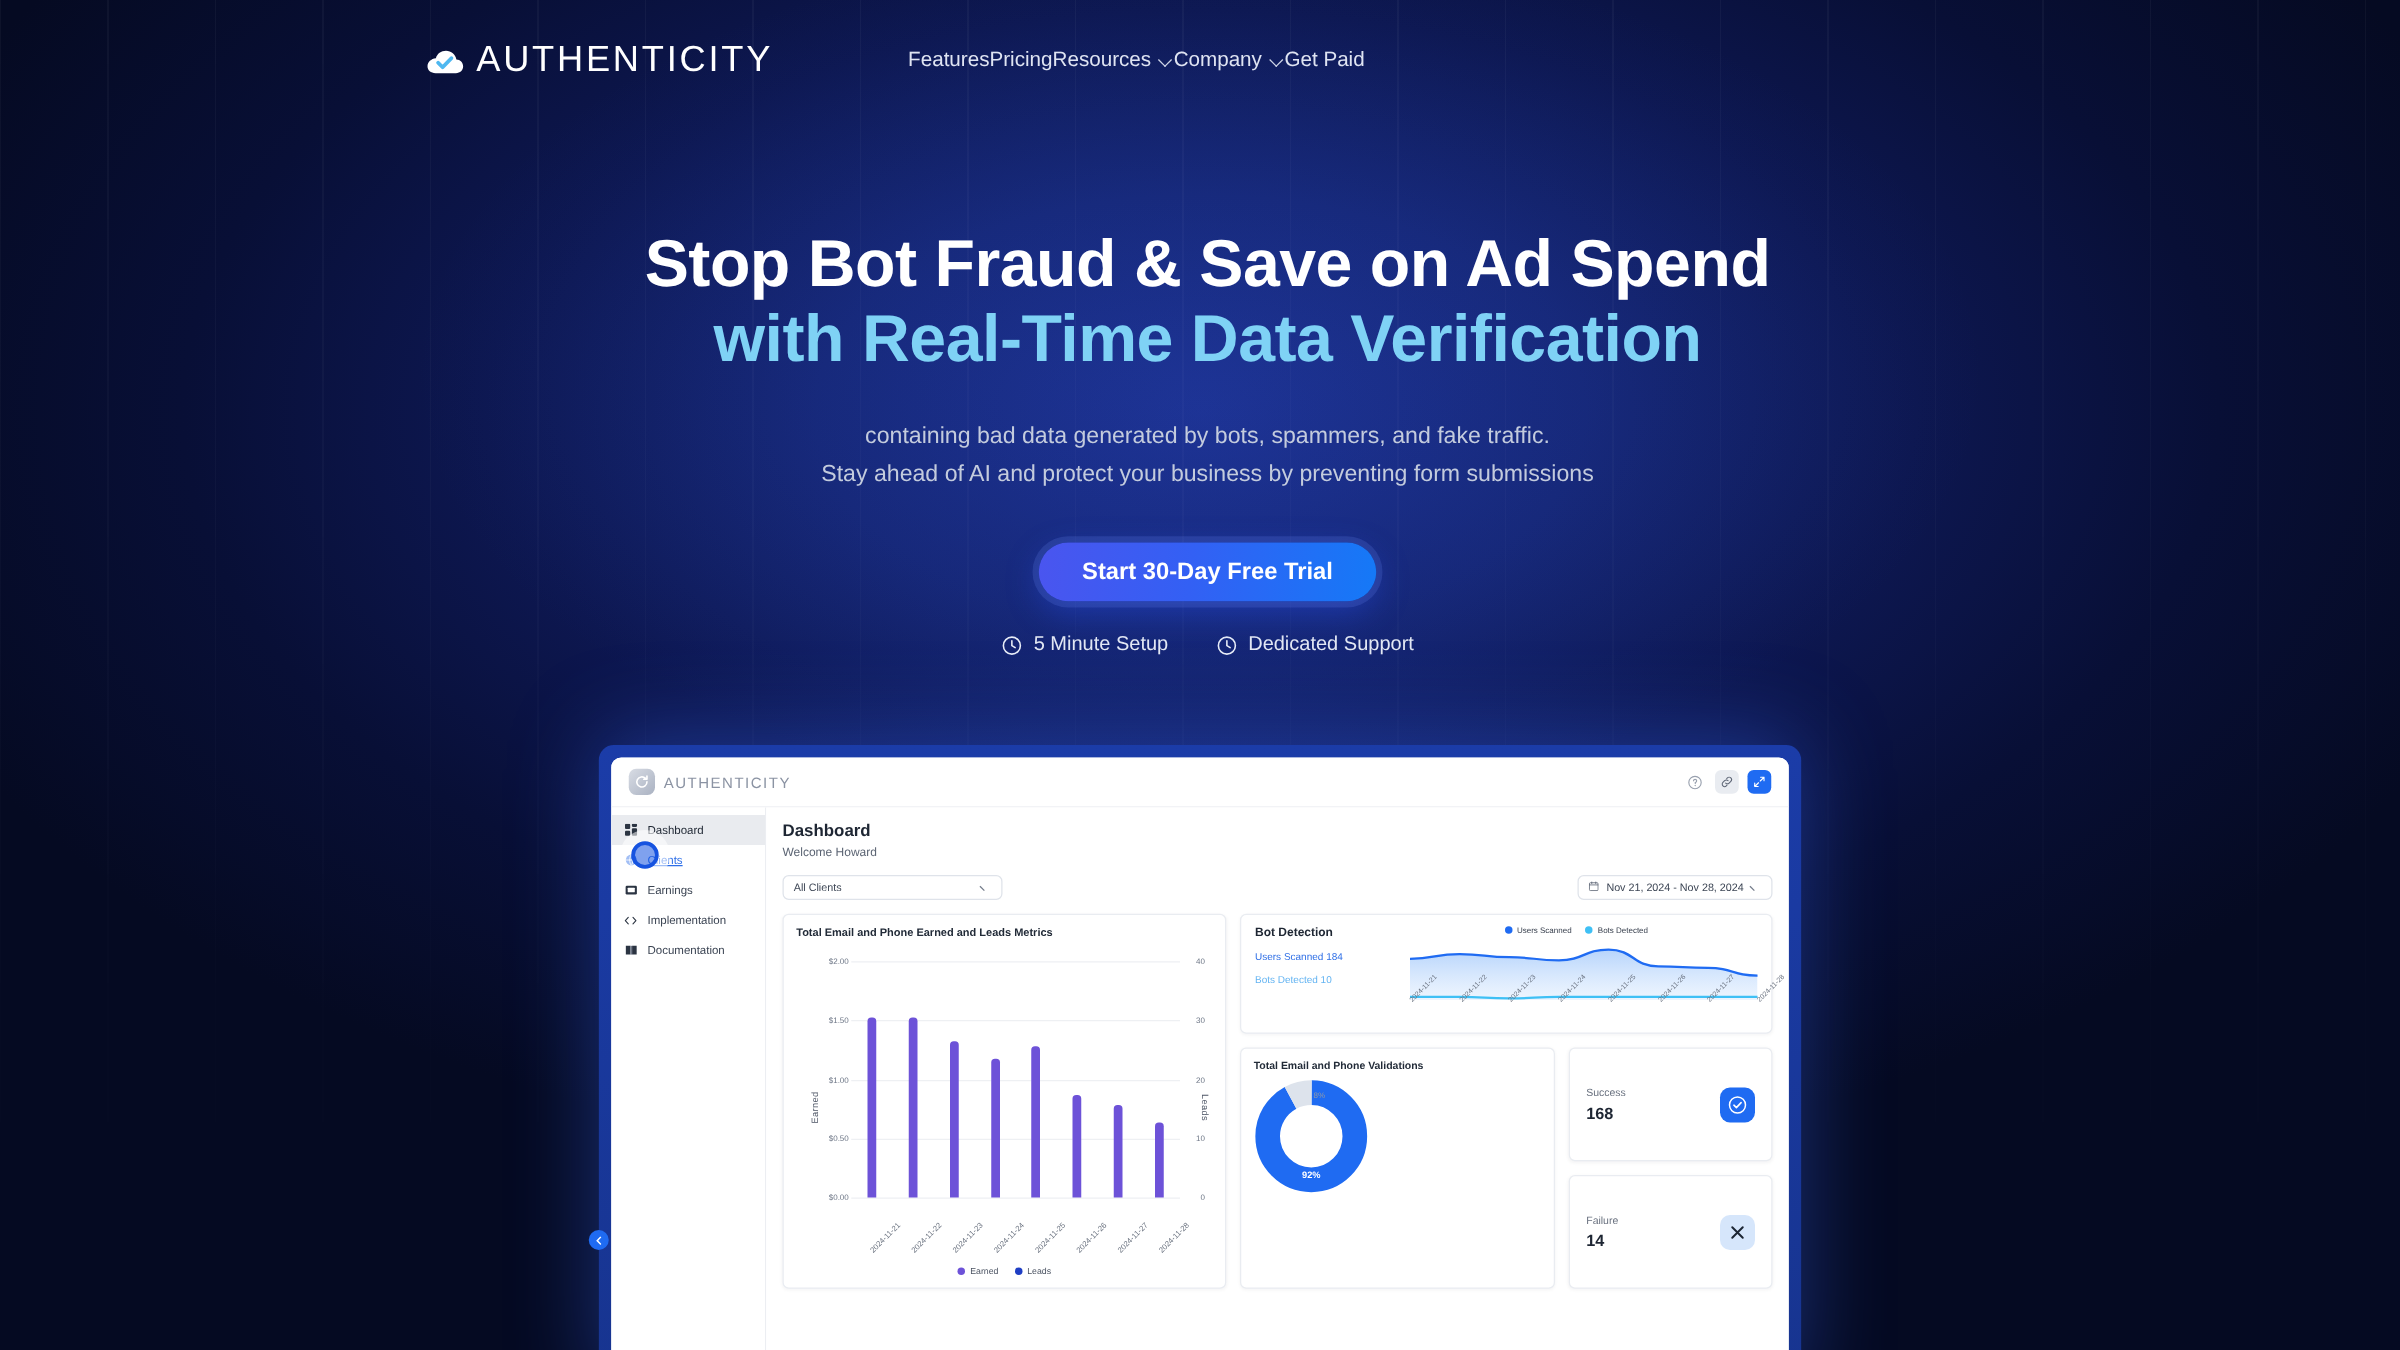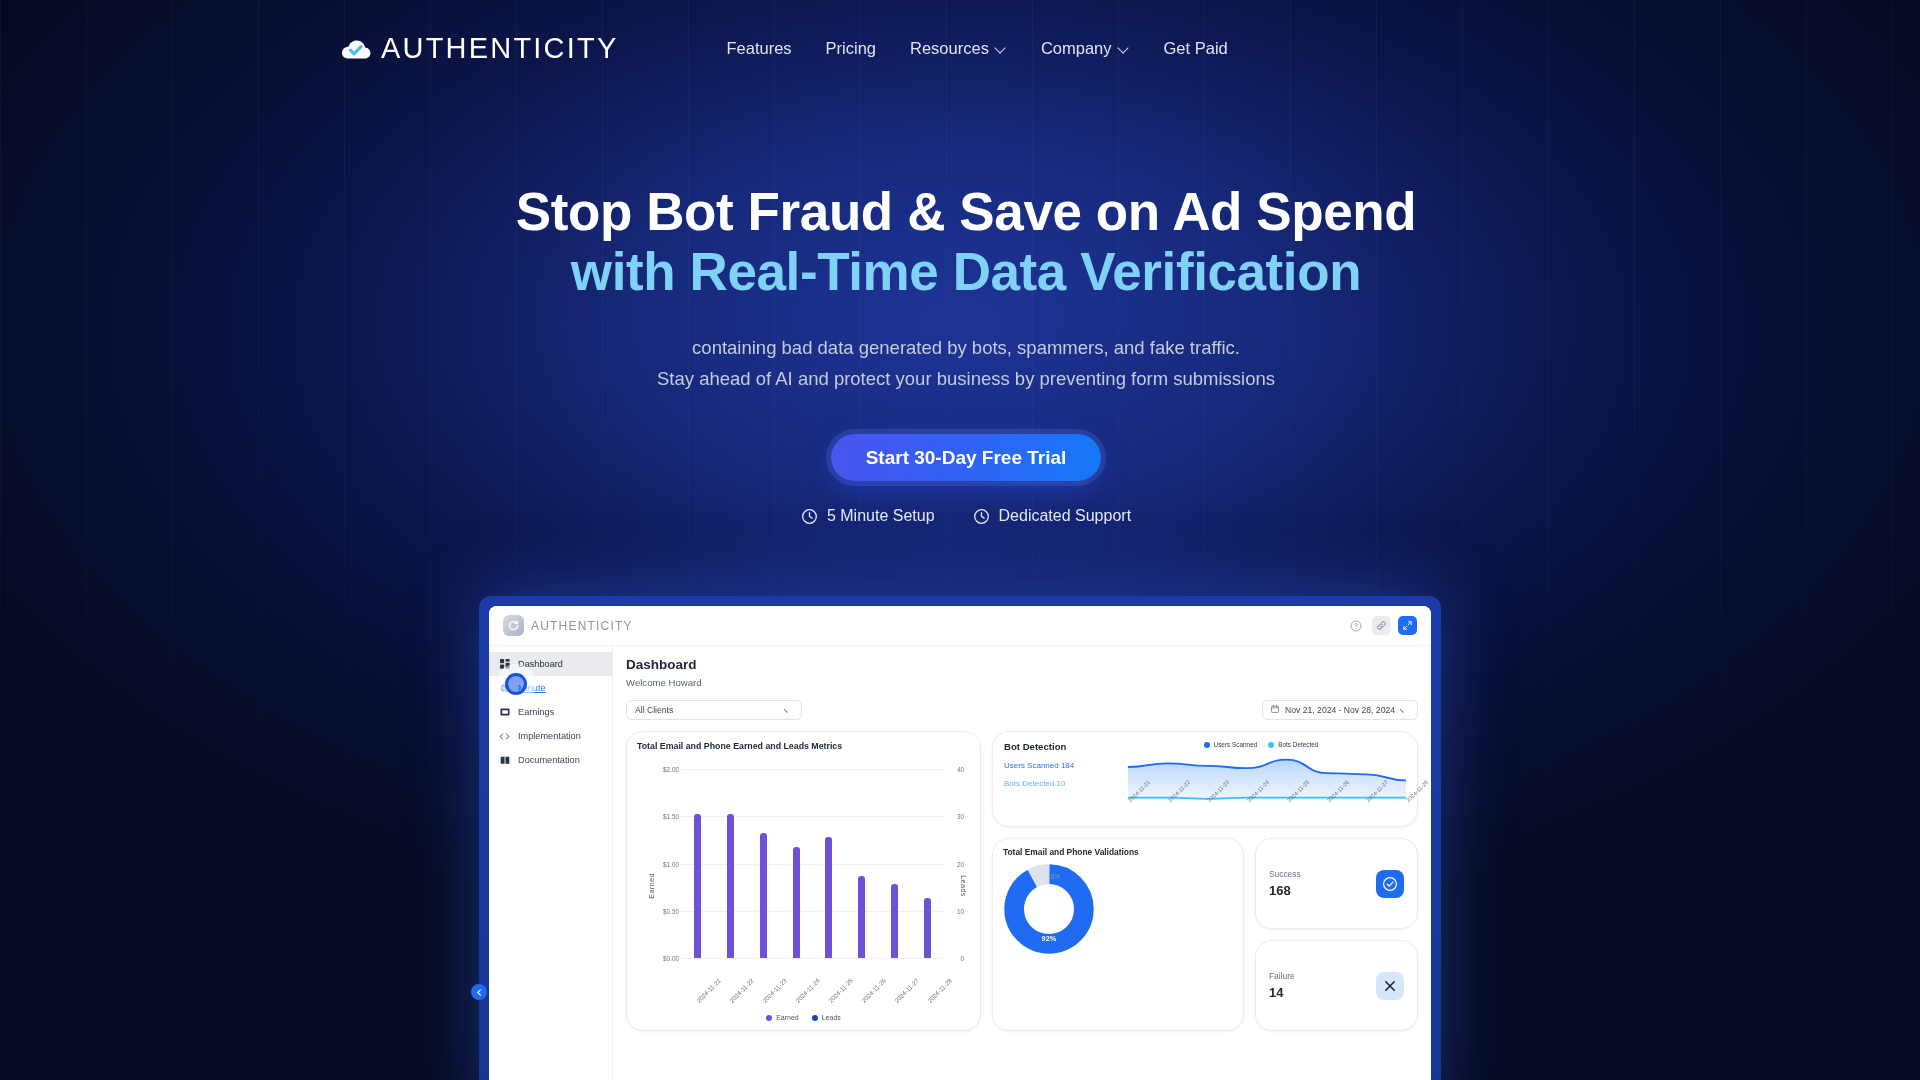--- a/index.html
+++ b/index.html
@@ -51,7 +51,7 @@
     color: #fff; font-size: 29px; letter-spacing: 2.2px;
     font-weight: 300; white-space: nowrap;
   }
-  .nav-links { display: flex; align-items: center; gap: 34px; margin-left: 108px; }
+  .nav-links { display: flex; align-items: center; margin-left: 108px; }
   .nav-link {
     color: #dfe4f2; font-size: 16.5px; display: flex; align-items: center; gap: 7px;
     cursor: pointer; white-space: nowrap;

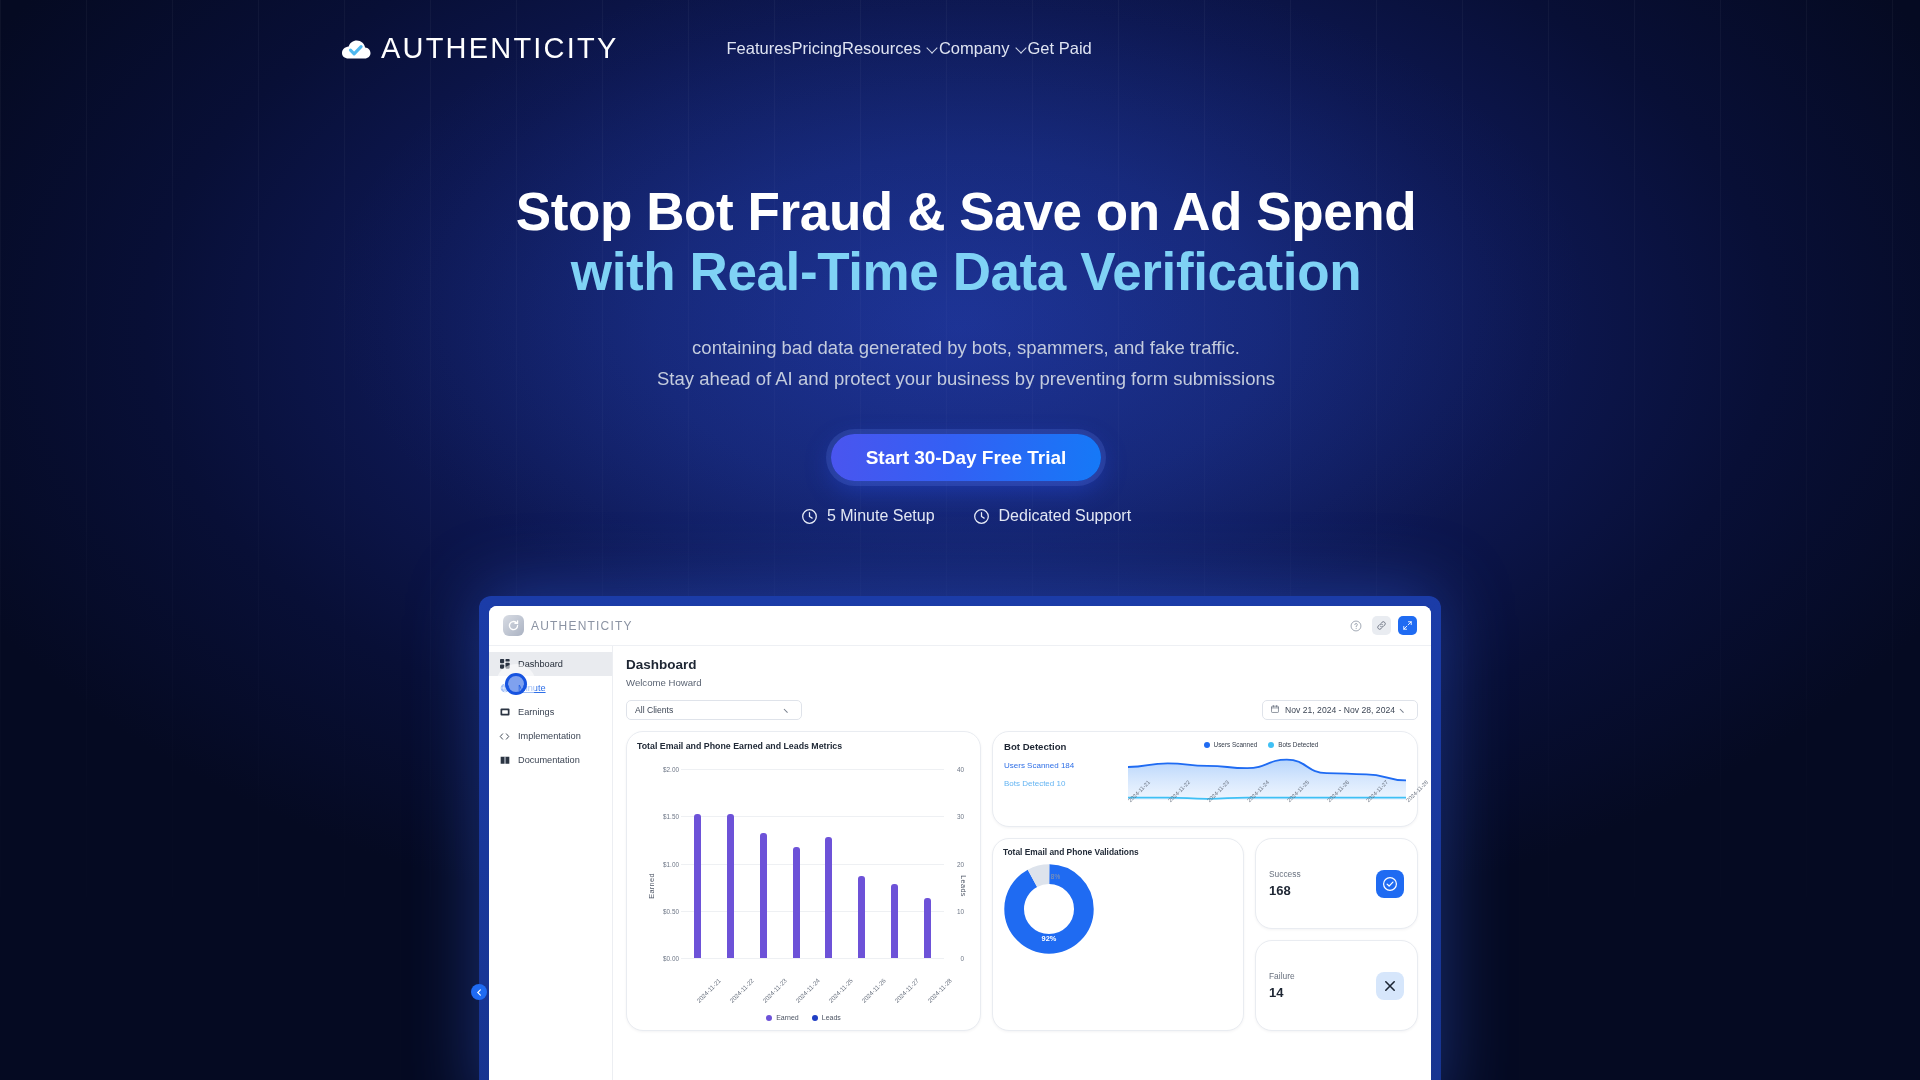--- a/index.html
+++ b/index.html
@@ -386,7 +386,7 @@
                   <path d="M1 6h10M6 .9c2 2 2 8.2 0 10.2M6 .9C4 2.9 4 9.1 6 11.1" stroke="#fff" stroke-width=".8" fill="none"></path>
                 </svg>
             </span>
-            <span class="side-label">Minute</span>
+            <span class="side-label">Clients</span>
             <span class="cursor-ring"></span>
           </div>
           <div class="side-item">

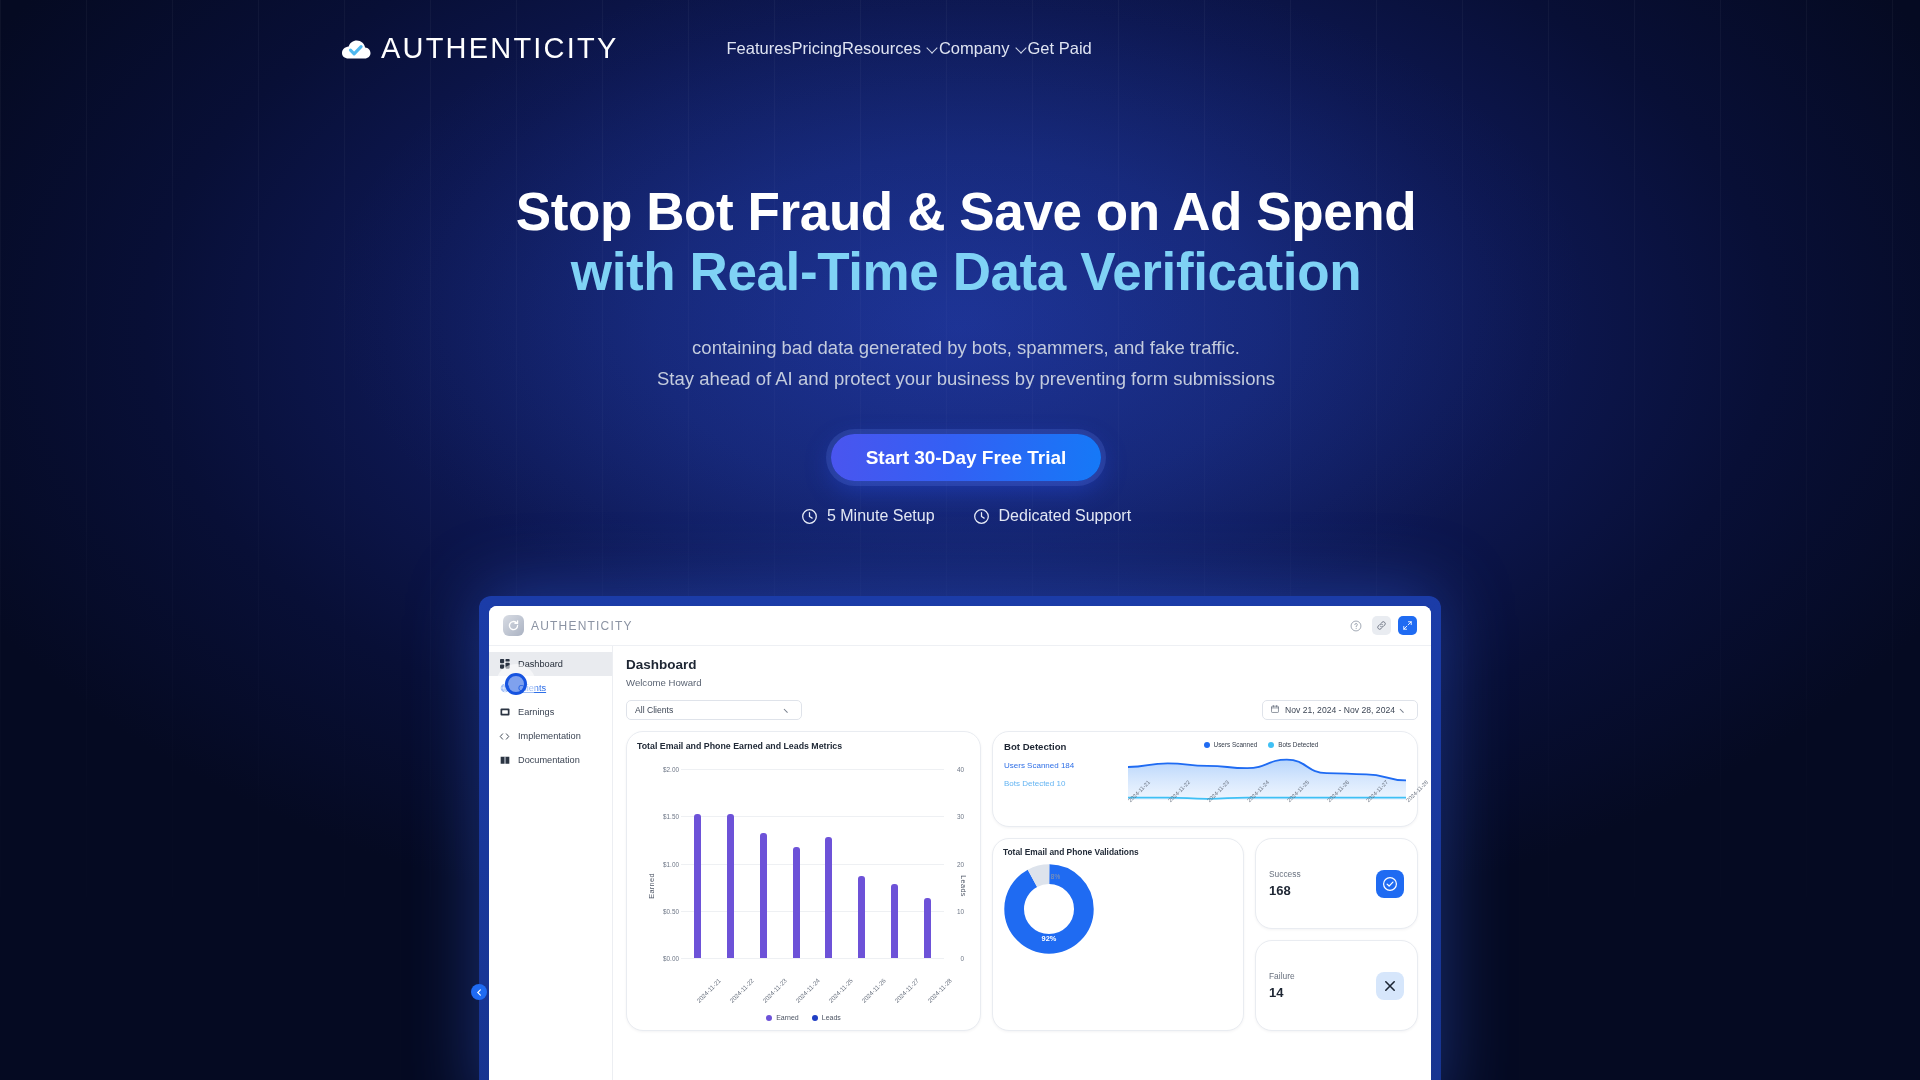--- a/index.html
+++ b/index.html
@@ -182,7 +182,7 @@
 
   .cards { display: flex; gap: 11px; margin-top: 11px; height: 300px; }
   .card {
-    background: #fff; border: 1px solid #e9ecf1; border-radius: 17px;
+    background: #fff; border: 1px solid #e9ecf1; border-radius: 5px;
     box-shadow: 0 1px 3px rgba(16,24,40,0.05);
   }
   .col-left { width: 355px; flex: 0 0 355px; padding: 9px 10px; display: flex; flex-direction: column; }

